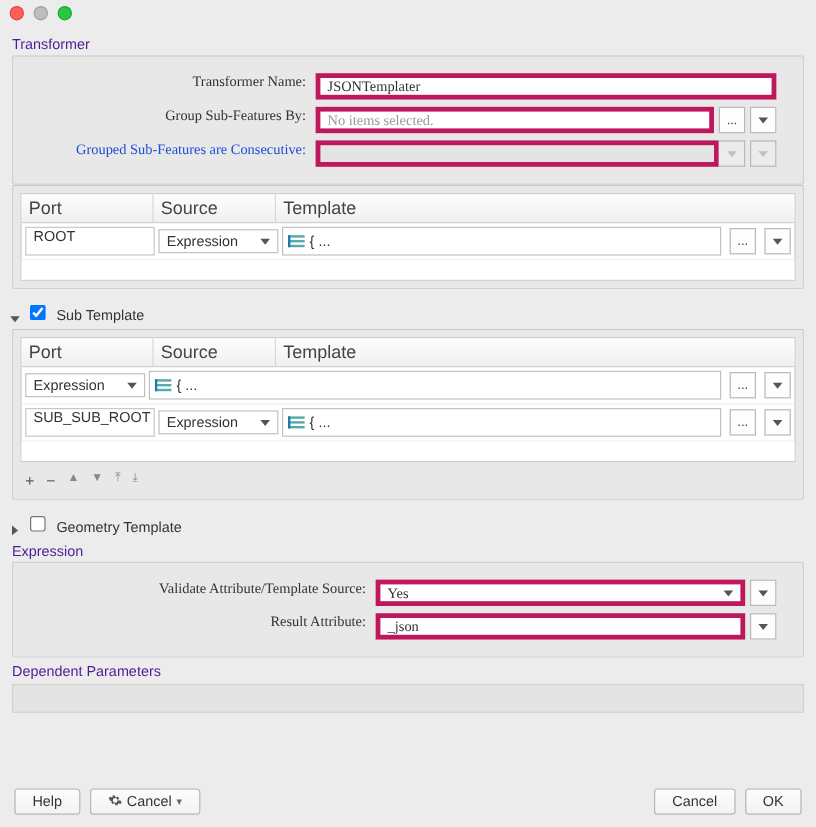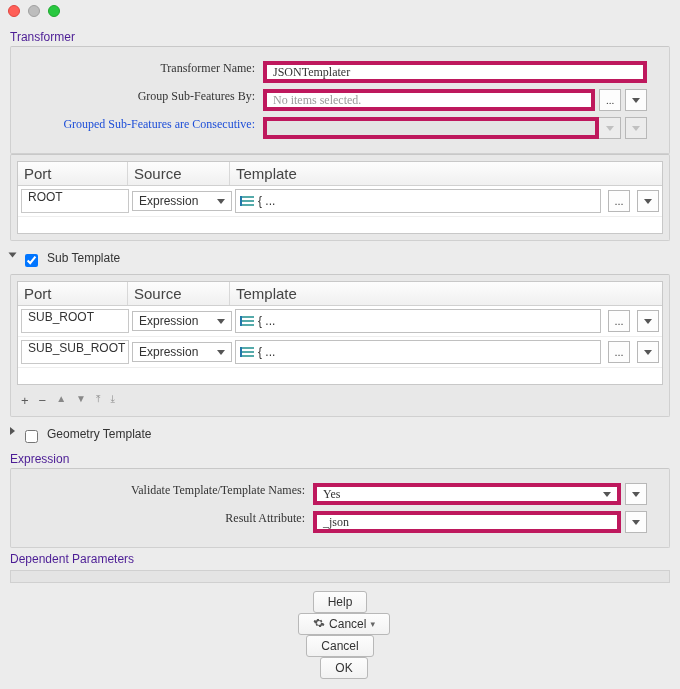--- a/index.html
+++ b/index.html
@@ -122,7 +122,7 @@
   .tree-icon svg { display: block; }
 
   .sub-header {
-    display: flex; align-items: flex-start; gap: 6px;
+    display: flex; align-items: flex-end; gap: 6px;
     margin: 10px 0 4px 0;
   }
   .disclosure {

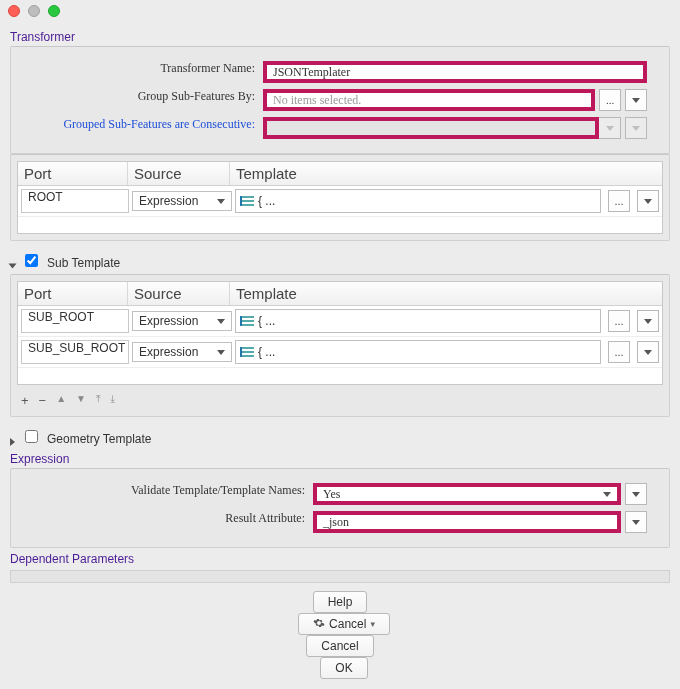--- a/index.html
+++ b/index.html
@@ -255,9 +255,6 @@
         <div>Template</div>
       </div>
       <div class="grow">
-        <div class="cell-port" style="width:108px">
-            <span>SUB_ROOT</span>
-          </div>
         <div class="cell-source" style="width:100px">
           <span>Expression</span>
           <span class="chev-down" style="display:inline-block"></span>

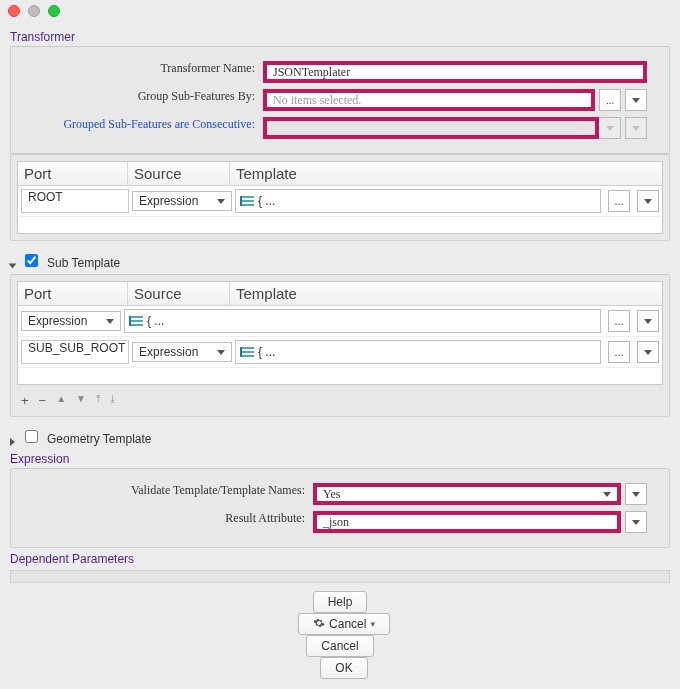--- a/index.html
+++ b/index.html
@@ -320,7 +320,7 @@
   <div class="section-label">Expression</div>
   <div class="group">
     <div class="row">
-      <div class="row-label" style="width:280px">Validate Template/Template Names:</div>
+      <div class="row-label" style="width:280px">Validate Attribute/Template Source:</div>
       <div class="textfield" style="display:flex;justify-content:space-between">
         <span>Yes</span>
         <span class="chev-down" style="display:inline-block"></span>

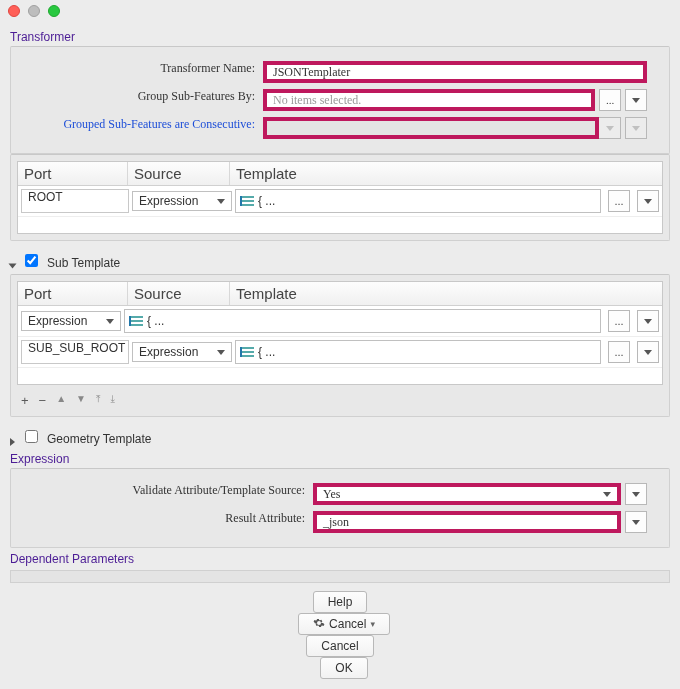--- a/index.html
+++ b/index.html
@@ -152,7 +152,7 @@
   .footer {
     margin-top: auto;
     padding: 8px 2px 10px 2px;
-    display: flex; align-items: center; flex-direction: column;
+    display: flex; align-items: center;
   }
   .btn {
     height: 22px;

